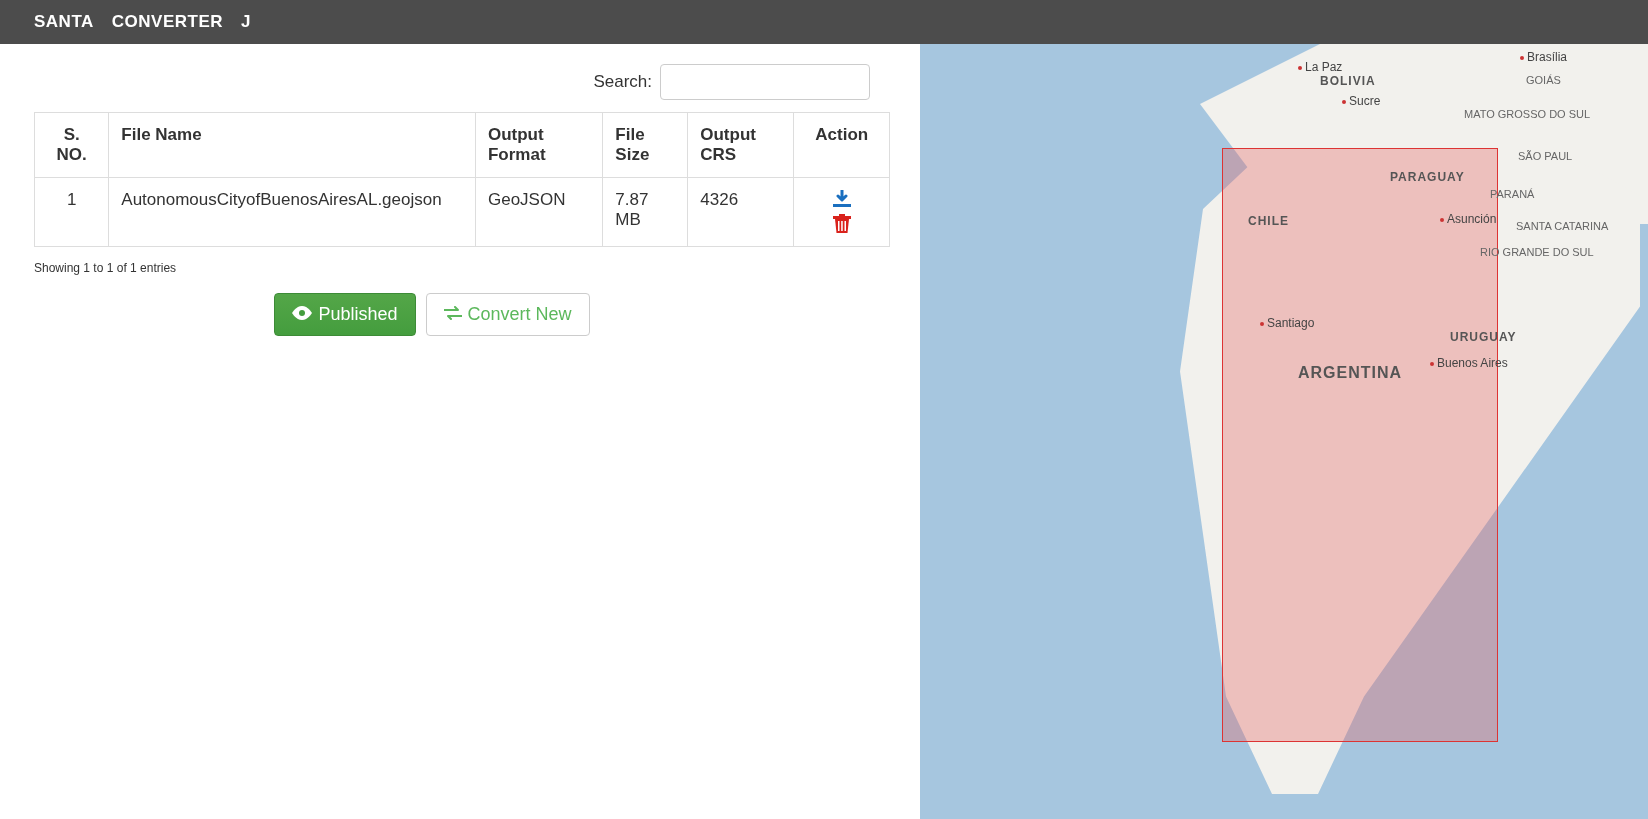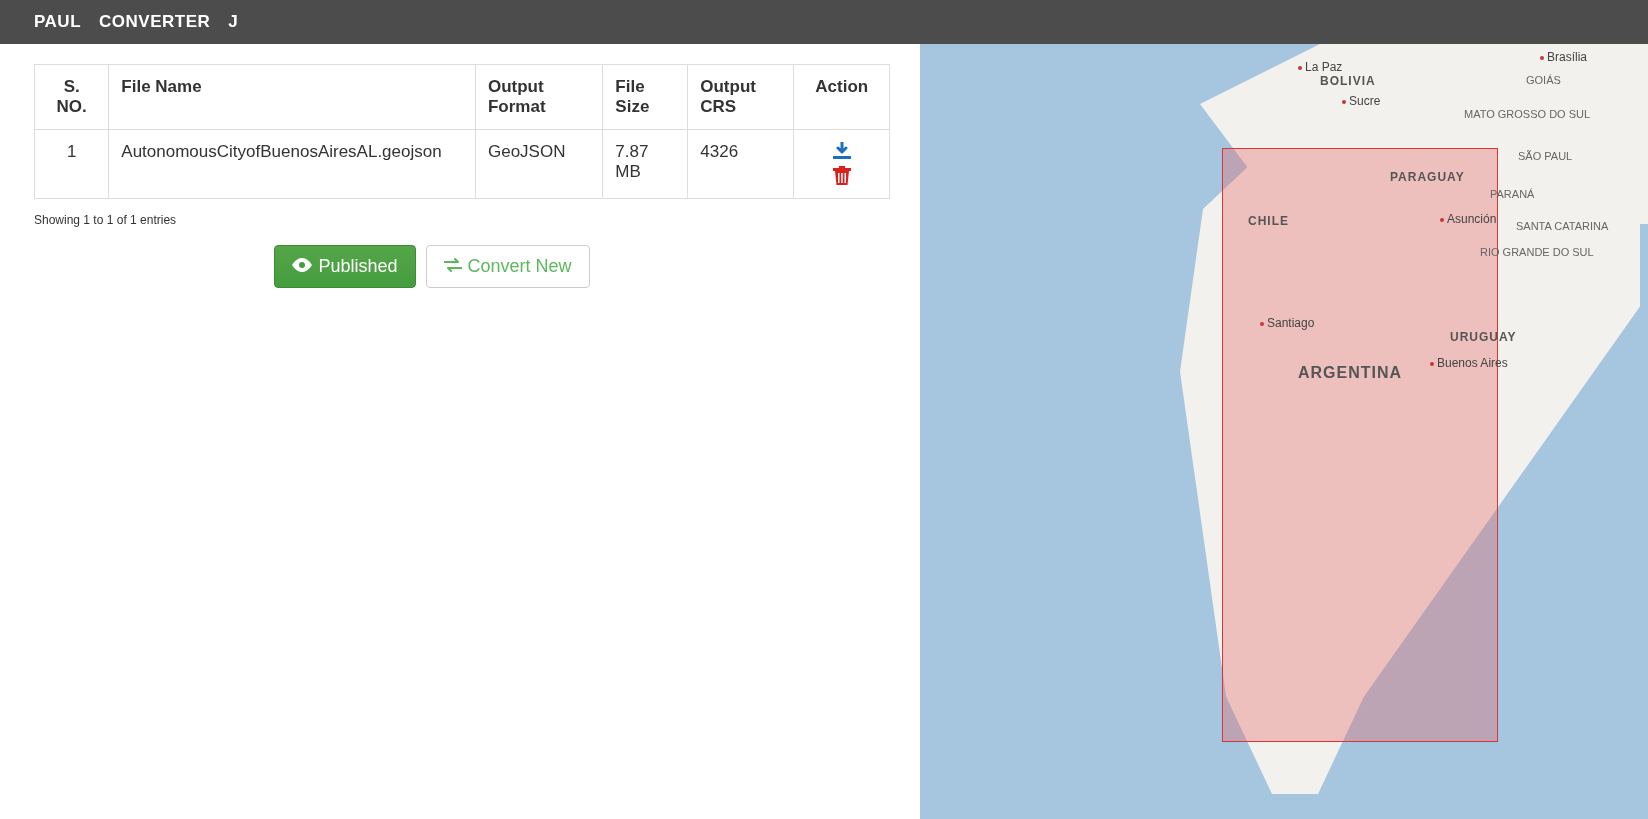--- a/index.html
+++ b/index.html
@@ -208,7 +208,7 @@
 
 <div class="topbar">
   <div class="nav">
-    <a href="#">PAUL</a>
+    <a href="#">SANTA</a>
     <a href="#">CONVERTER</a>
     <a href="#">J</a>
   </div>

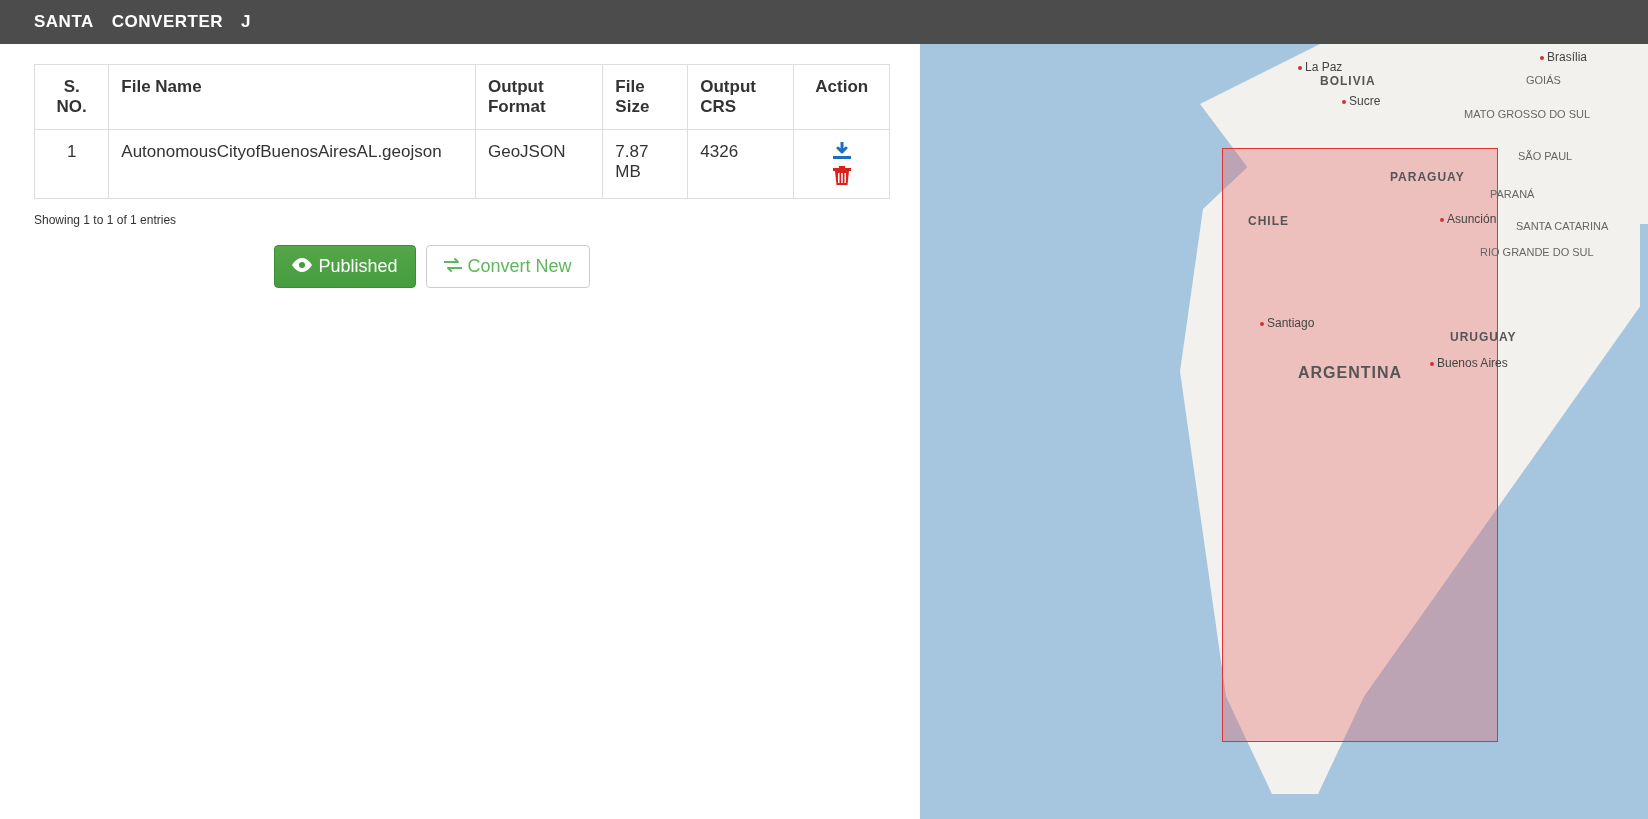--- a/index.html
+++ b/index.html
@@ -291,7 +291,7 @@
     <span class="map-label city" style="left:378px;top:16px">La Paz</span>
     <span class="map-label country" style="left:400px;top:30px">BOLIVIA</span>
     <span class="map-label city" style="left:422px;top:50px">Sucre</span>
-    <span class="map-label city" style="left:620px;top:6px">Brasília</span>
+    <span class="map-label city" style="left:600px;top:6px">Brasília</span>
     <span class="map-label region" style="left:606px;top:30px">GOIÁS</span>
     <span class="map-label region" style="left:544px;top:64px;width:70px">MATO GROSSO DO SUL</span>
     <span class="map-label region" style="left:598px;top:106px">SÃO PAUL</span>

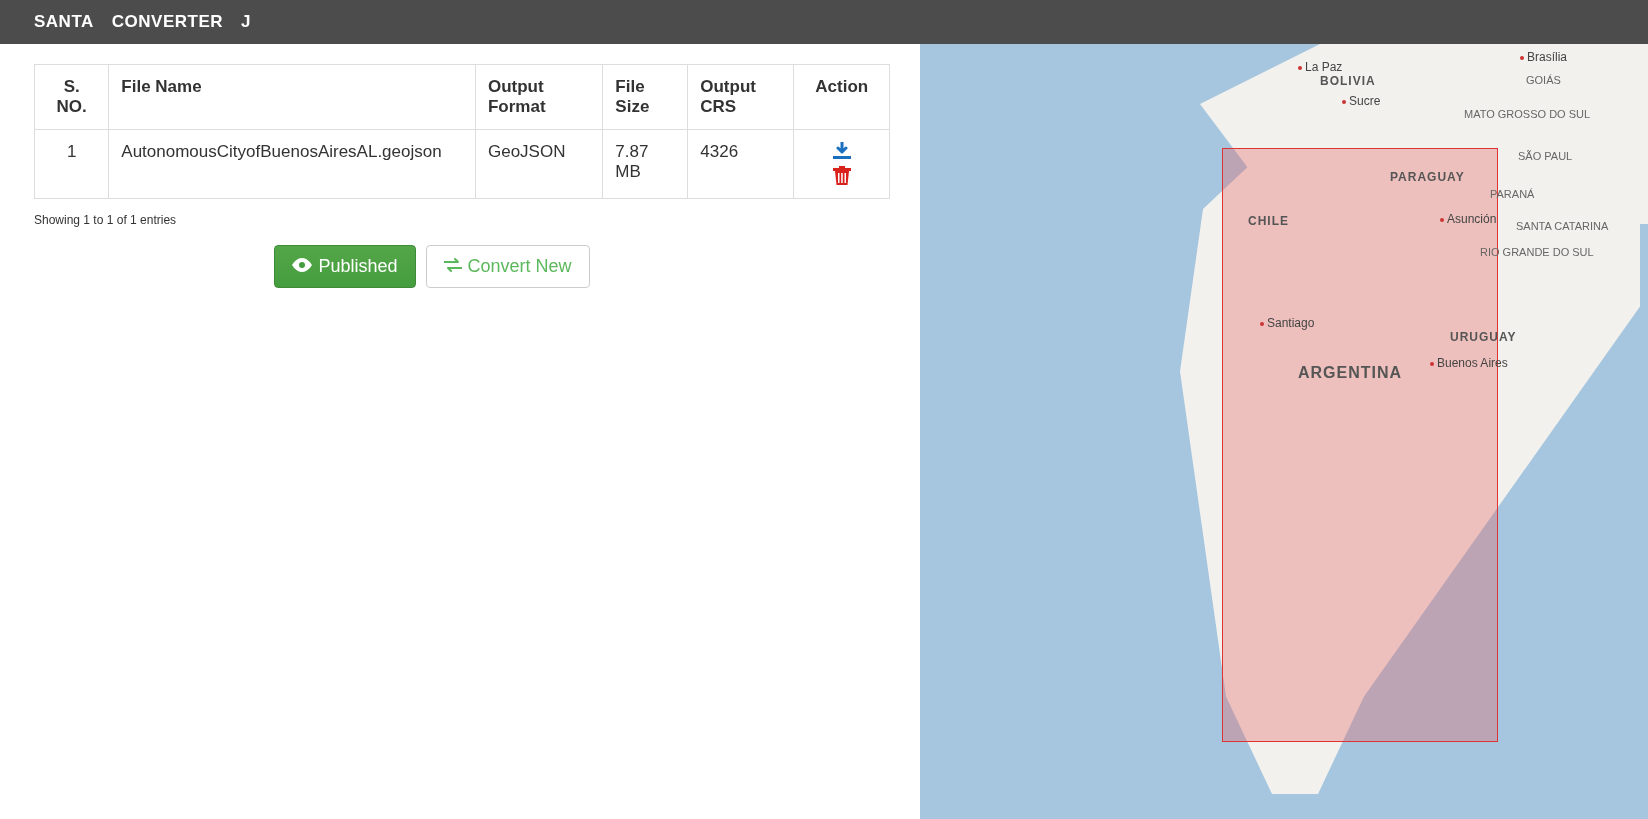--- a/index.html
+++ b/index.html
@@ -216,6 +216,10 @@
 
 <div class="main">
   <div class="left">
+    <div class="search-row">
+      <label>Search:</label>
+      <input type="text" value="" style="">
+    </div>
 
     <table class="data">
       <thead>

